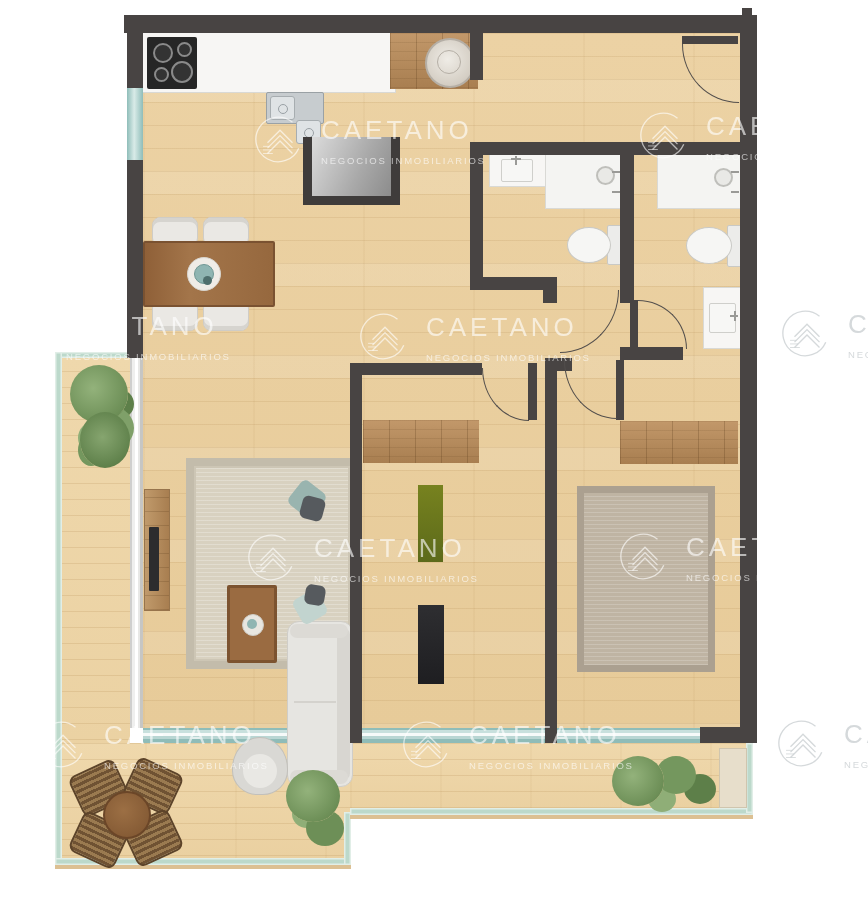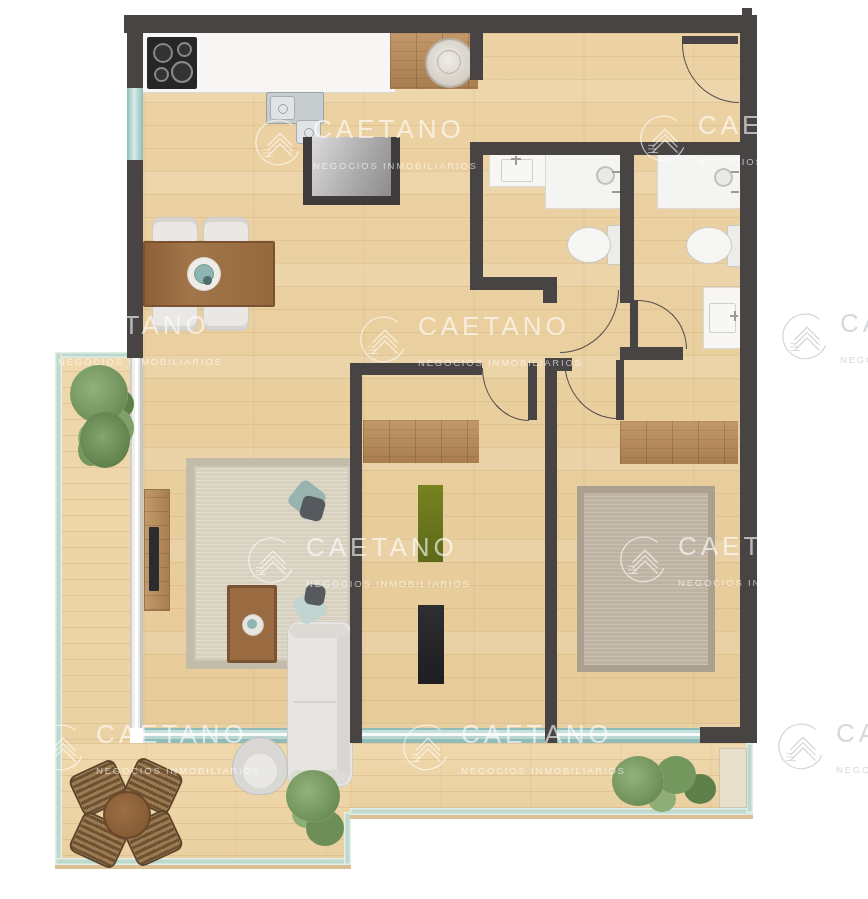--- a/index.html
+++ b/index.html
@@ -36,7 +36,7 @@
     background:radial-gradient(circle at 40% 40%, #93b27b, #6d8f57 70%, #5b7a48);}
   .wicker{position:absolute;border:2px solid #5d442a;border-radius:8px;
     background:repeating-linear-gradient(0deg,#6f5233 0 3px,#9a7a50 3px 6px);}
-  .wm{position:absolute;display:flex;align-items:center;gap:8px;color:rgba(255,255,255,0.62);
+  .wm{position:absolute;display:flex;align-items:center;gap:16px;color:rgba(255,255,255,0.62);
       pointer-events:none;white-space:nowrap;z-index:60;}
   .wm.wm-gray{color:rgba(203,208,210,0.8);}
   .wm-brand{font-weight:300;font-size:26px;letter-spacing:4px;line-height:1;}

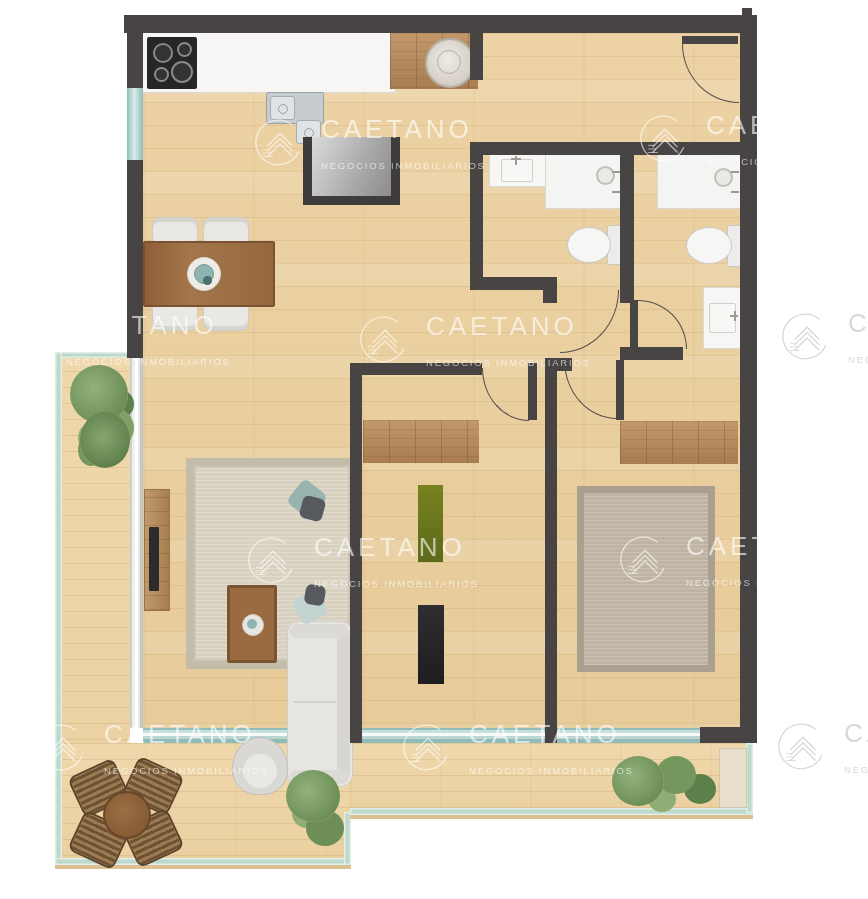--- a/index.html
+++ b/index.html
@@ -40,7 +40,7 @@
       pointer-events:none;white-space:nowrap;z-index:60;}
   .wm.wm-gray{color:rgba(203,208,210,0.8);}
   .wm-brand{font-weight:300;font-size:26px;letter-spacing:4px;line-height:1;}
-  .wm-tagline{font-size:9.5px;letter-spacing:1.8px;margin-top:18px;}
+  .wm-tagline{font-size:9.5px;letter-spacing:1.8px;margin-top:12px;}
   .wm-logo svg{display:block;}
 </style>
 </head>

